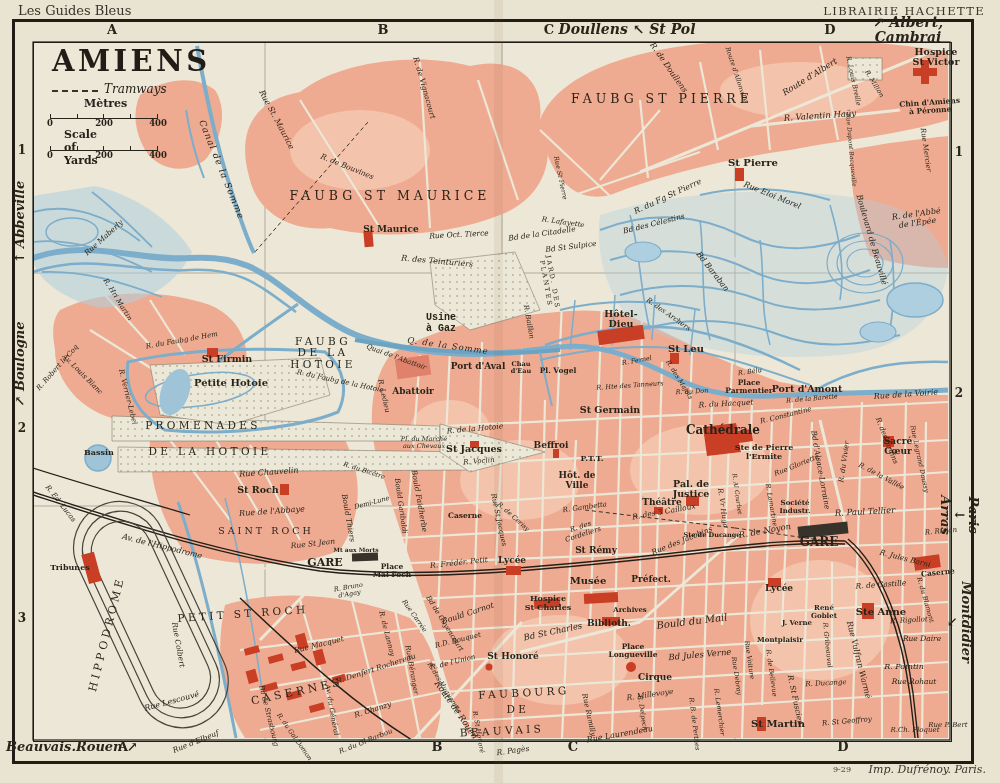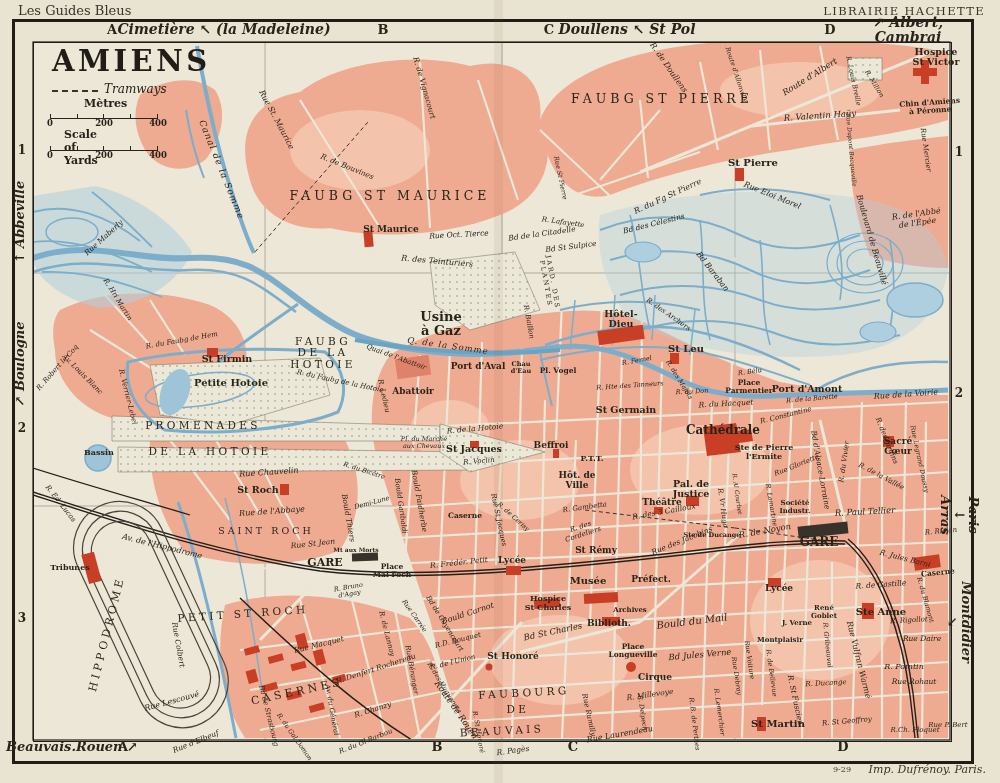--- a/index.html
+++ b/index.html
@@ -455,7 +455,6 @@
       <span class="lbl k-g" style="left: 22px; top: 618px; font-size: 12px;">3</span>
       <span class="lbl k-g" style="left: 959px; top: 152px; font-size: 12px;">1</span>
       <span class="lbl k-g" style="left: 959px; top: 393px; font-size: 12px;">2</span>
-      <span class="lbl k-e" style="left: 224px; top: 30px; font-size: 14px;">Cimetière ↖ (la Madeleine)</span>
       <span class="lbl k-e" style="left: 627px; top: 30px; font-size: 14px;">Doullens ↖ St Pol</span>
       <span class="lbl k-e" style="left: 908px; top: 30px; font-size: 14px;">↗ Albert, Cambrai</span>
       <span class="lbl k-e" style="left: 72px; top: 747px; font-size: 13px;">Beauvais.Rouen ↗</span>

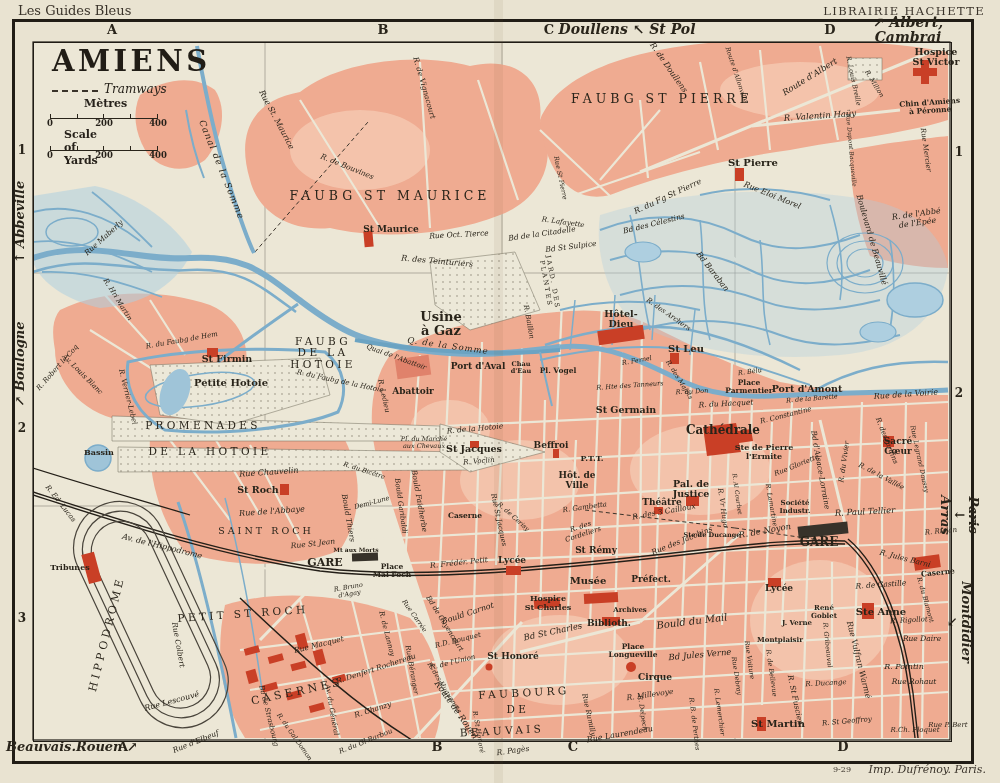--- a/index.html
+++ b/index.html
@@ -280,7 +280,7 @@
       <span class="lbl k-l" style="left: 521px; top: 368px; font-size: 6.5px;">Chau
 d'Eau</span>
       <span class="lbl k-l" style="left: 413px; top: 392px; font-size: 9px;">Abattoir</span>
-      <span class="lbl k-l" style="left: 441px; top: 324px; font-size: 13px;">Usine
+      <span class="lbl k-l" style="left: 441px; top: 324px; font-size: 10px; font-family: Liberation Mono, monospace;">Usine
 à Gaz</span>
       <span class="lbl k-l" style="left: 474px; top: 449px; font-size: 9.5px;">St Jacques</span>
       <span class="lbl k-l" style="left: 258px; top: 490px; font-size: 9.5px;">St Roch</span>

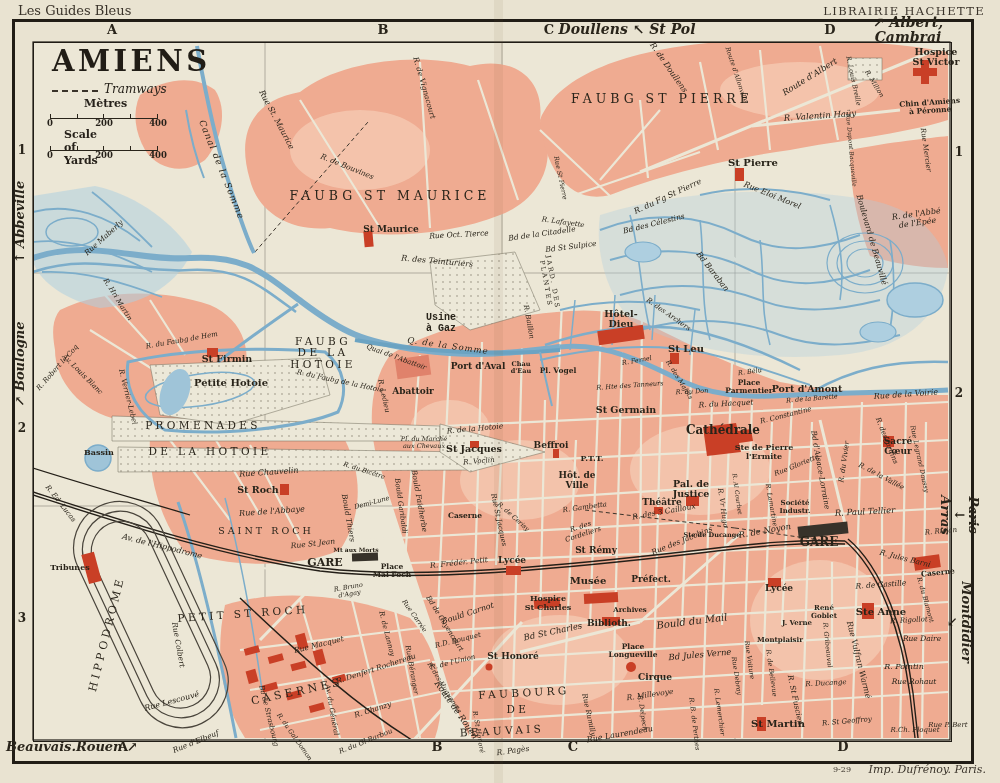--- a/index.html
+++ b/index.html
@@ -264,7 +264,7 @@
 Dieu</span>
       <span class="lbl k-l" style="left: 686px; top: 349px; font-size: 10px;">St Leu</span>
       <span class="lbl k-l" style="left: 723px; top: 430px; font-size: 12px;">Cathédrale</span>
-      <span class="lbl k-l" style="left: 610px; top: 410px; font-size: 9.5px; margin-left: 16px;">St Germain</span>
+      <span class="lbl k-l" style="left: 610px; top: 410px; font-size: 9.5px;">St Germain</span>
       <span class="lbl k-l" style="left: 551px; top: 446px; font-size: 9px; text-align: center;">Beffroi</span>
       <span class="lbl k-l" style="left: 592px; top: 458px; font-size: 8px;">P.T.T.</span>
       <span class="lbl k-l" style="left: 577px; top: 481px; font-size: 9px;">Hôt. de

